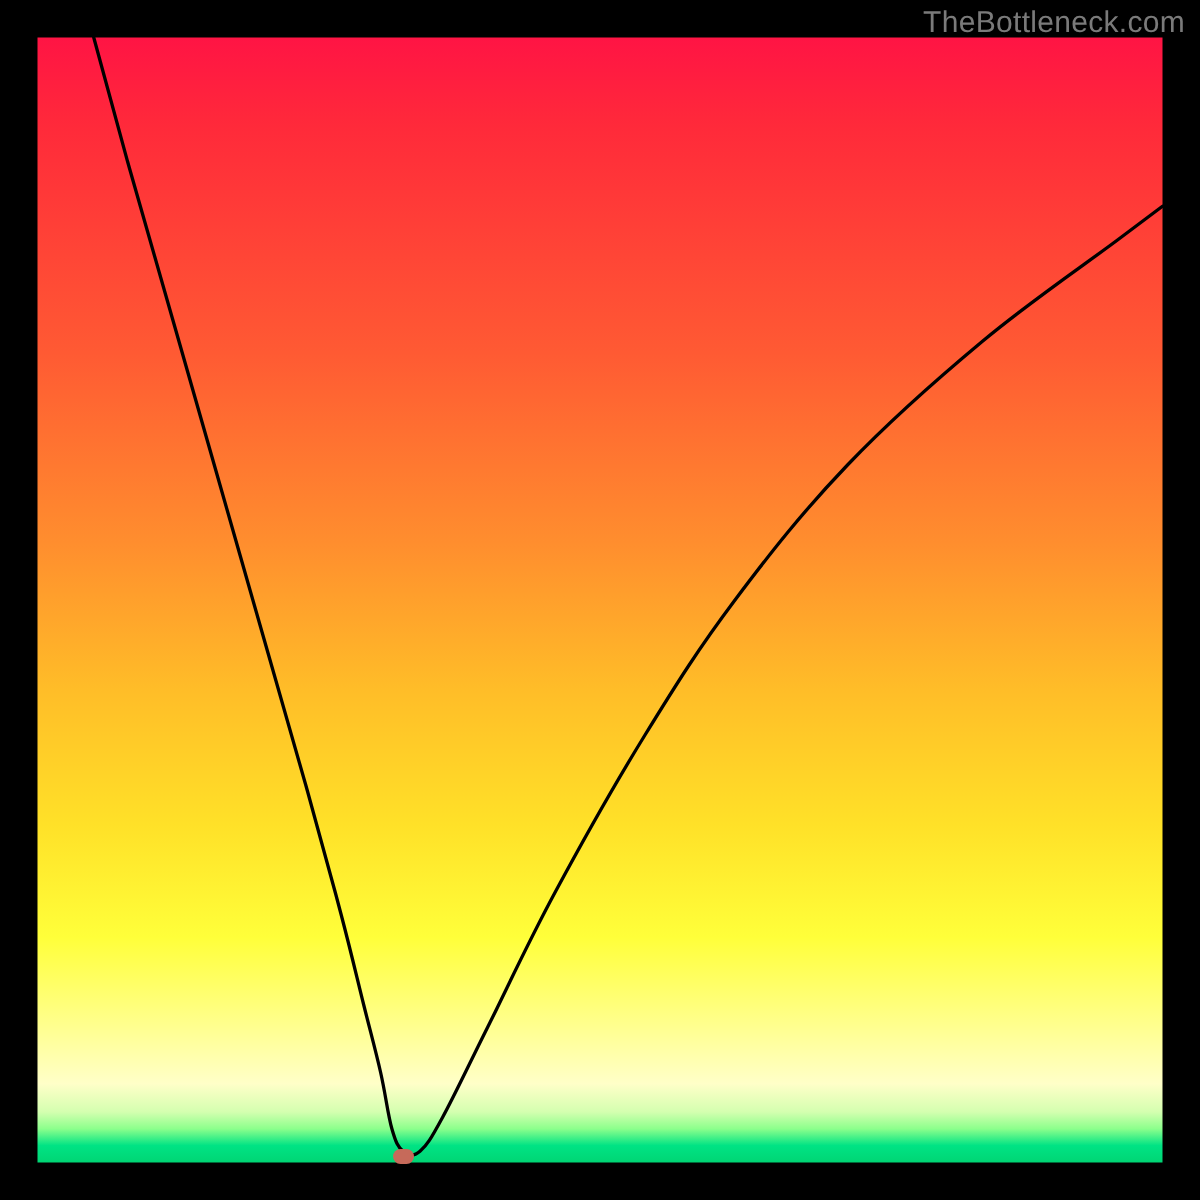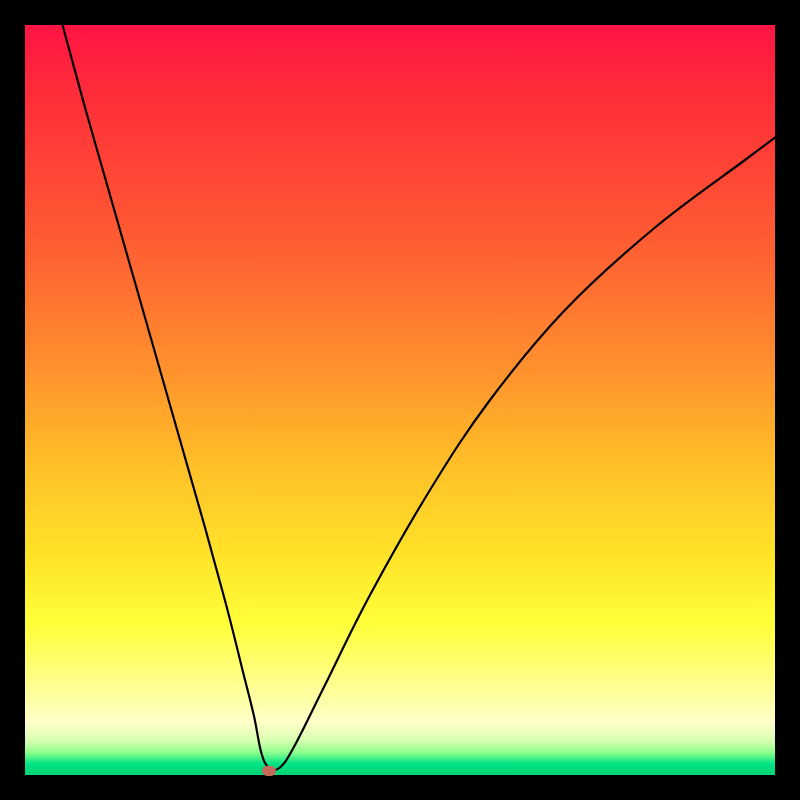--- a/index.html
+++ b/index.html
@@ -85,6 +85,7 @@
     <div id="marker" class="marker" style="left: 243.75px; top: 746.25px; background: rgb(198, 106, 90);"></div>
   </div>
 
+  <div class="attribution">TheBottleneck.com</div>
 </div>
 
 </body></html>

